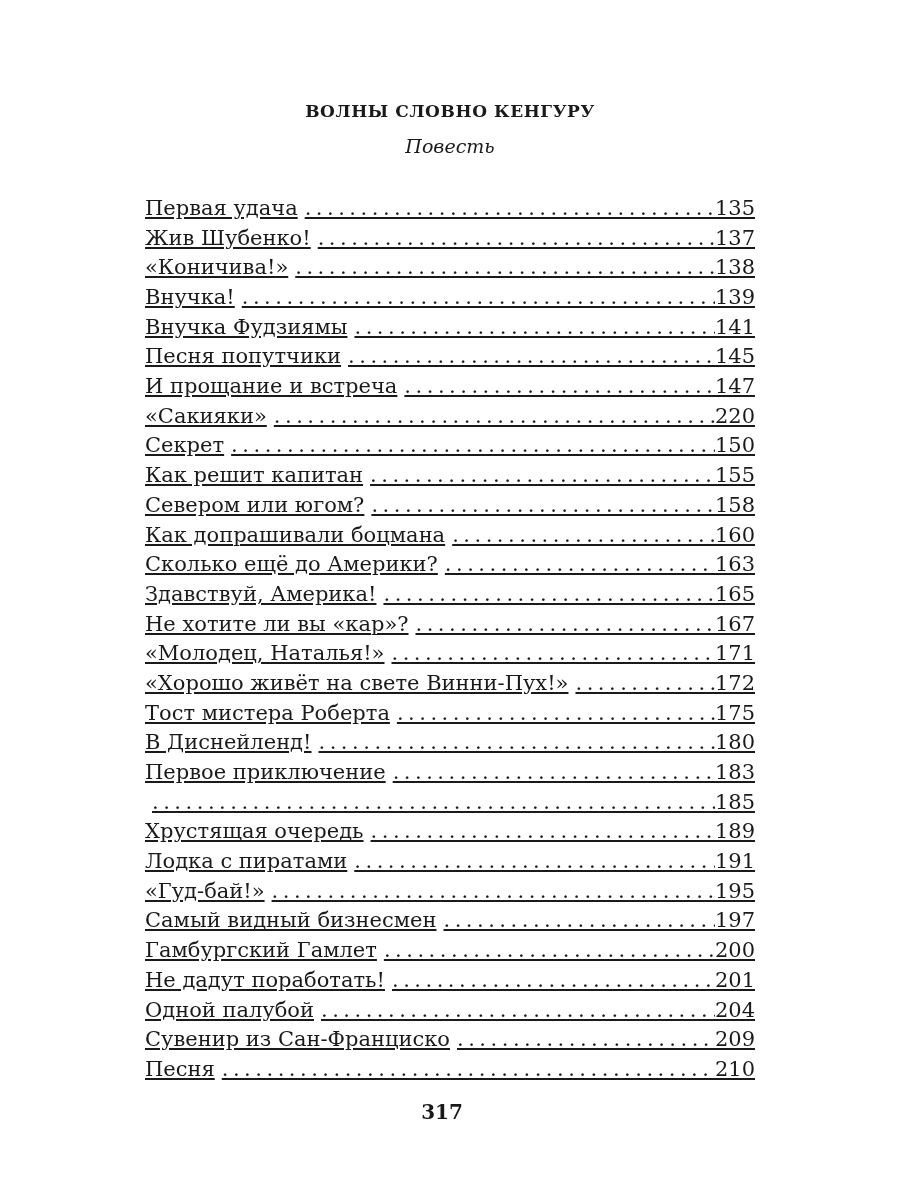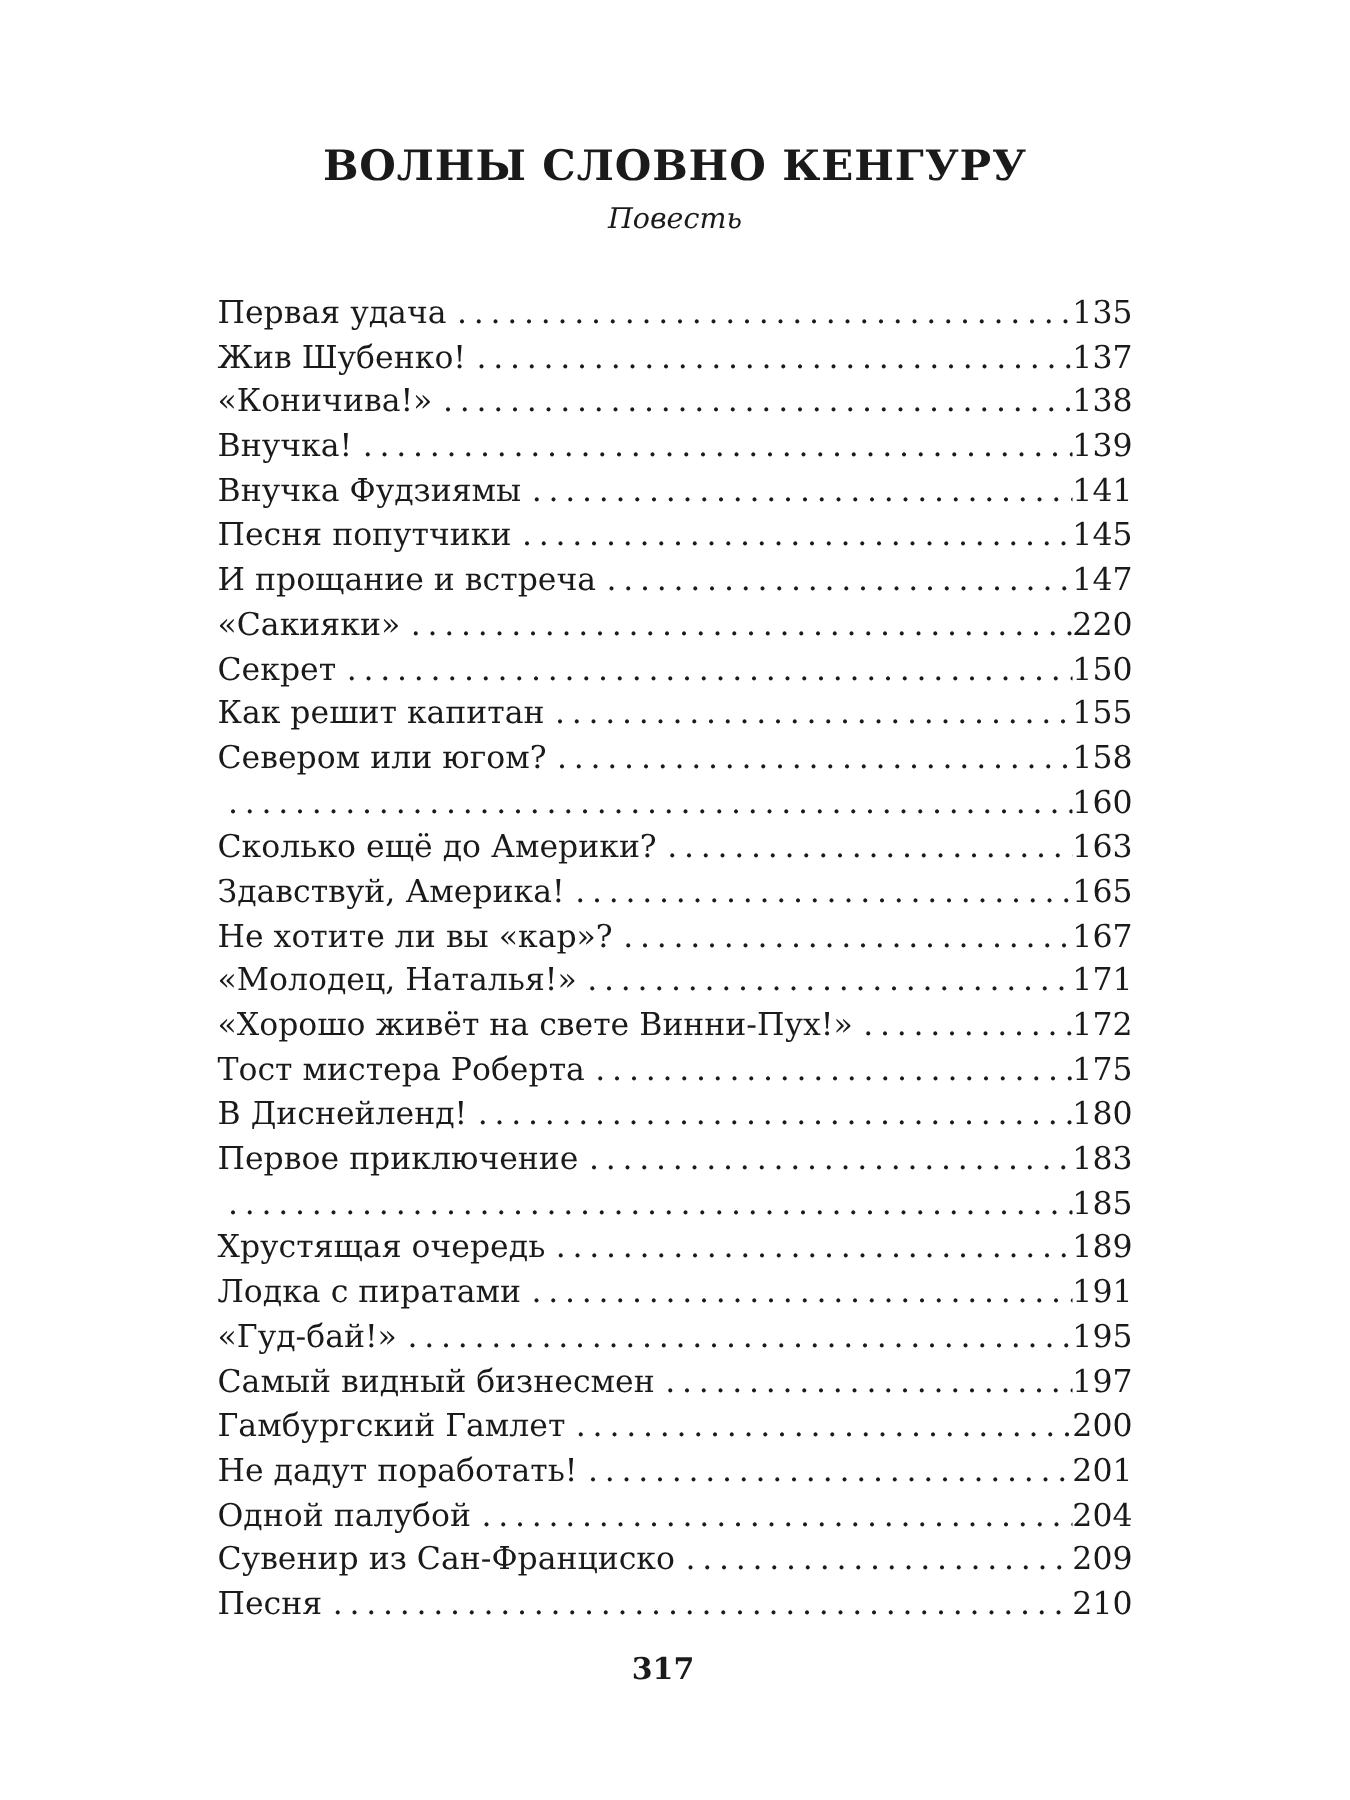--- a/index.html
+++ b/index.html
@@ -23,7 +23,7 @@
   }
   .title {
     margin: 0;
-    font-size: 28px;
+    font-size: 17px;
     font-weight: bold;
     text-align: center;
     letter-spacing: 0.6px;

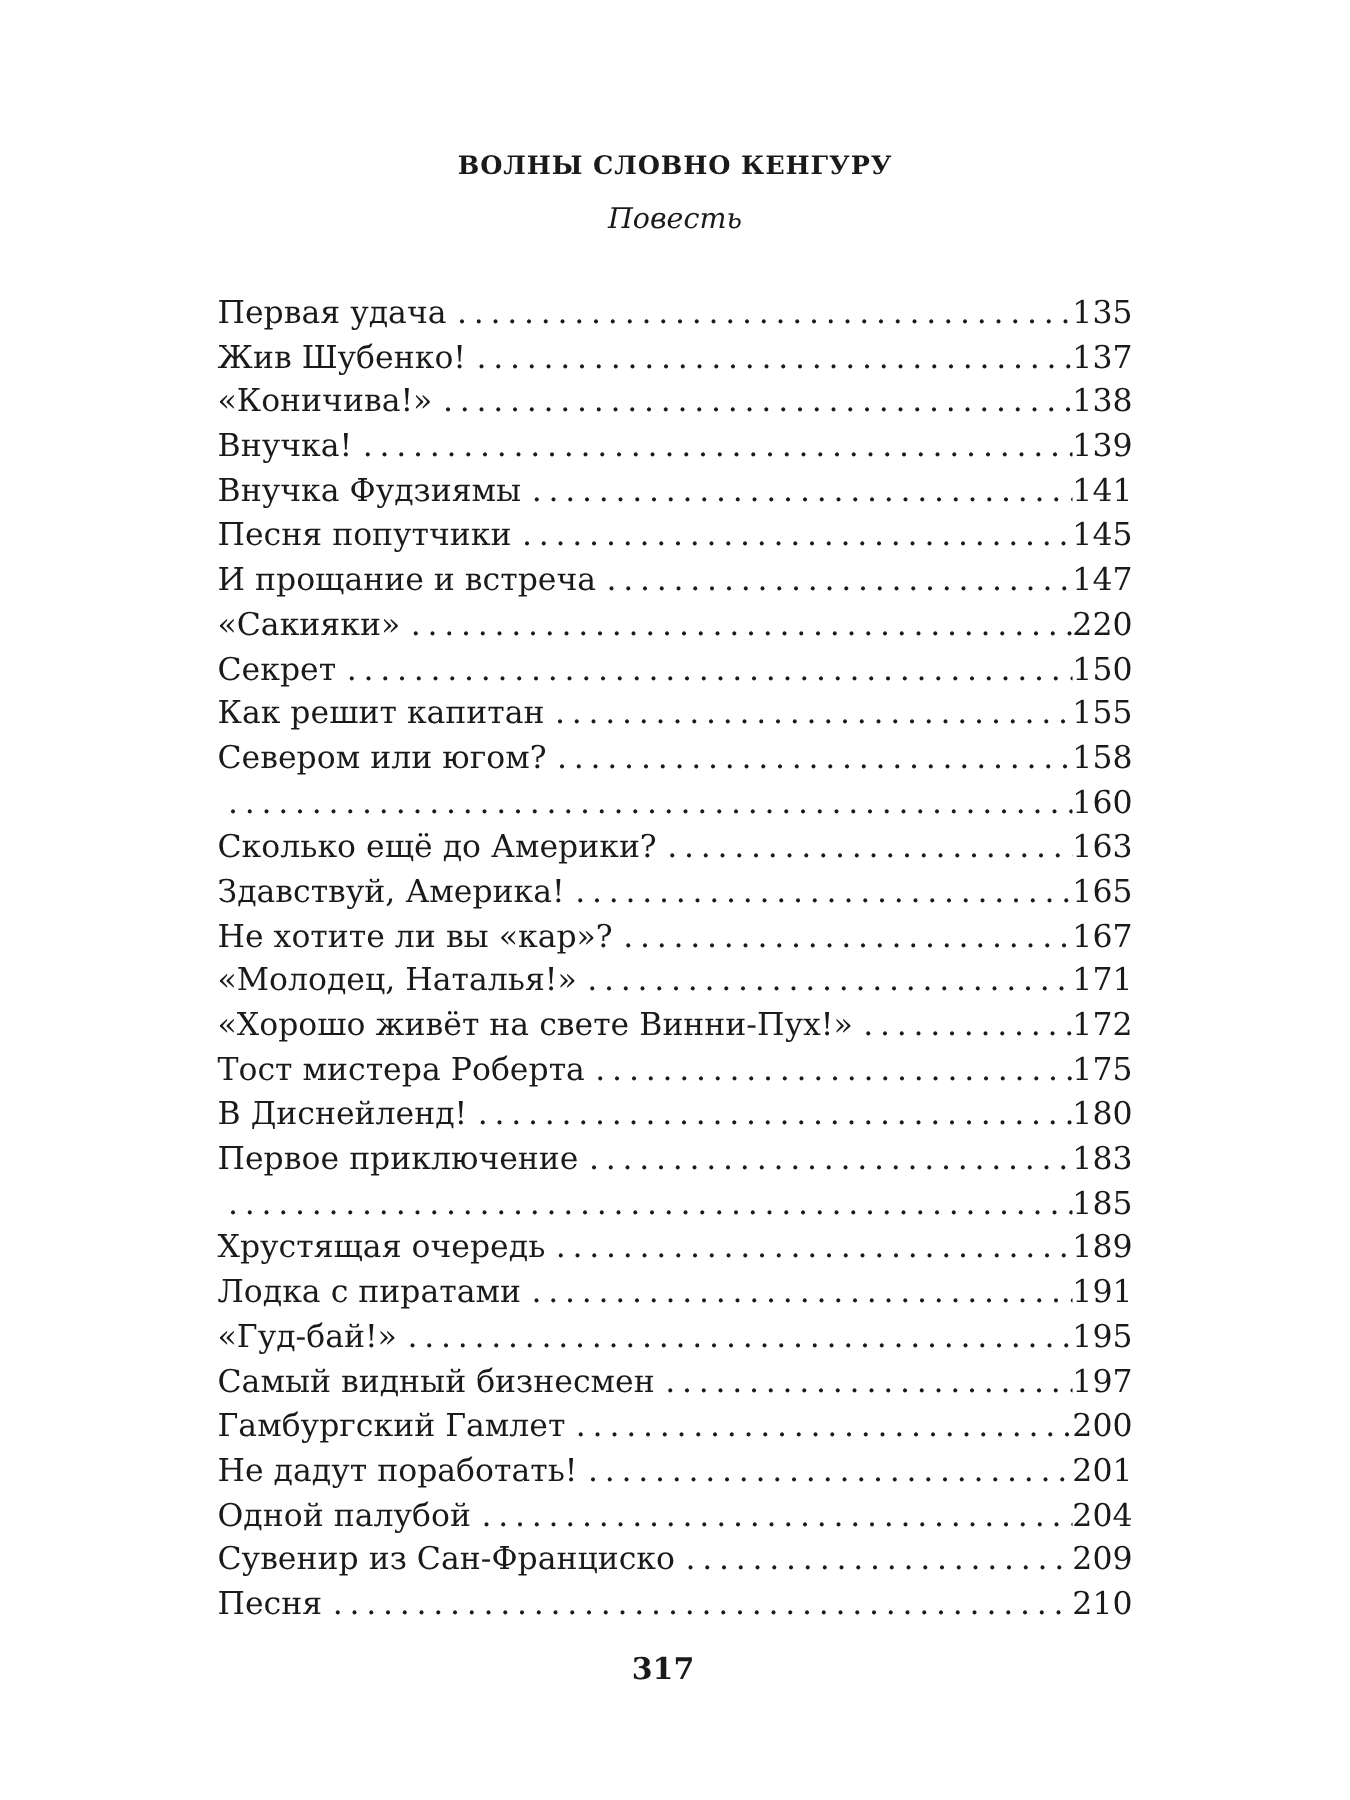--- a/index.html
+++ b/index.html
@@ -41,10 +41,11 @@
   }
   .toc-row {
     display: flex;
-    align-items: flex-start;
+    align-items: flex-end;
     height: 29.7px;
     line-height: 29.7px;
     font-size: 21px;
+    text-decoration: underline;
   }
   .toc-title {
     white-space: nowrap;

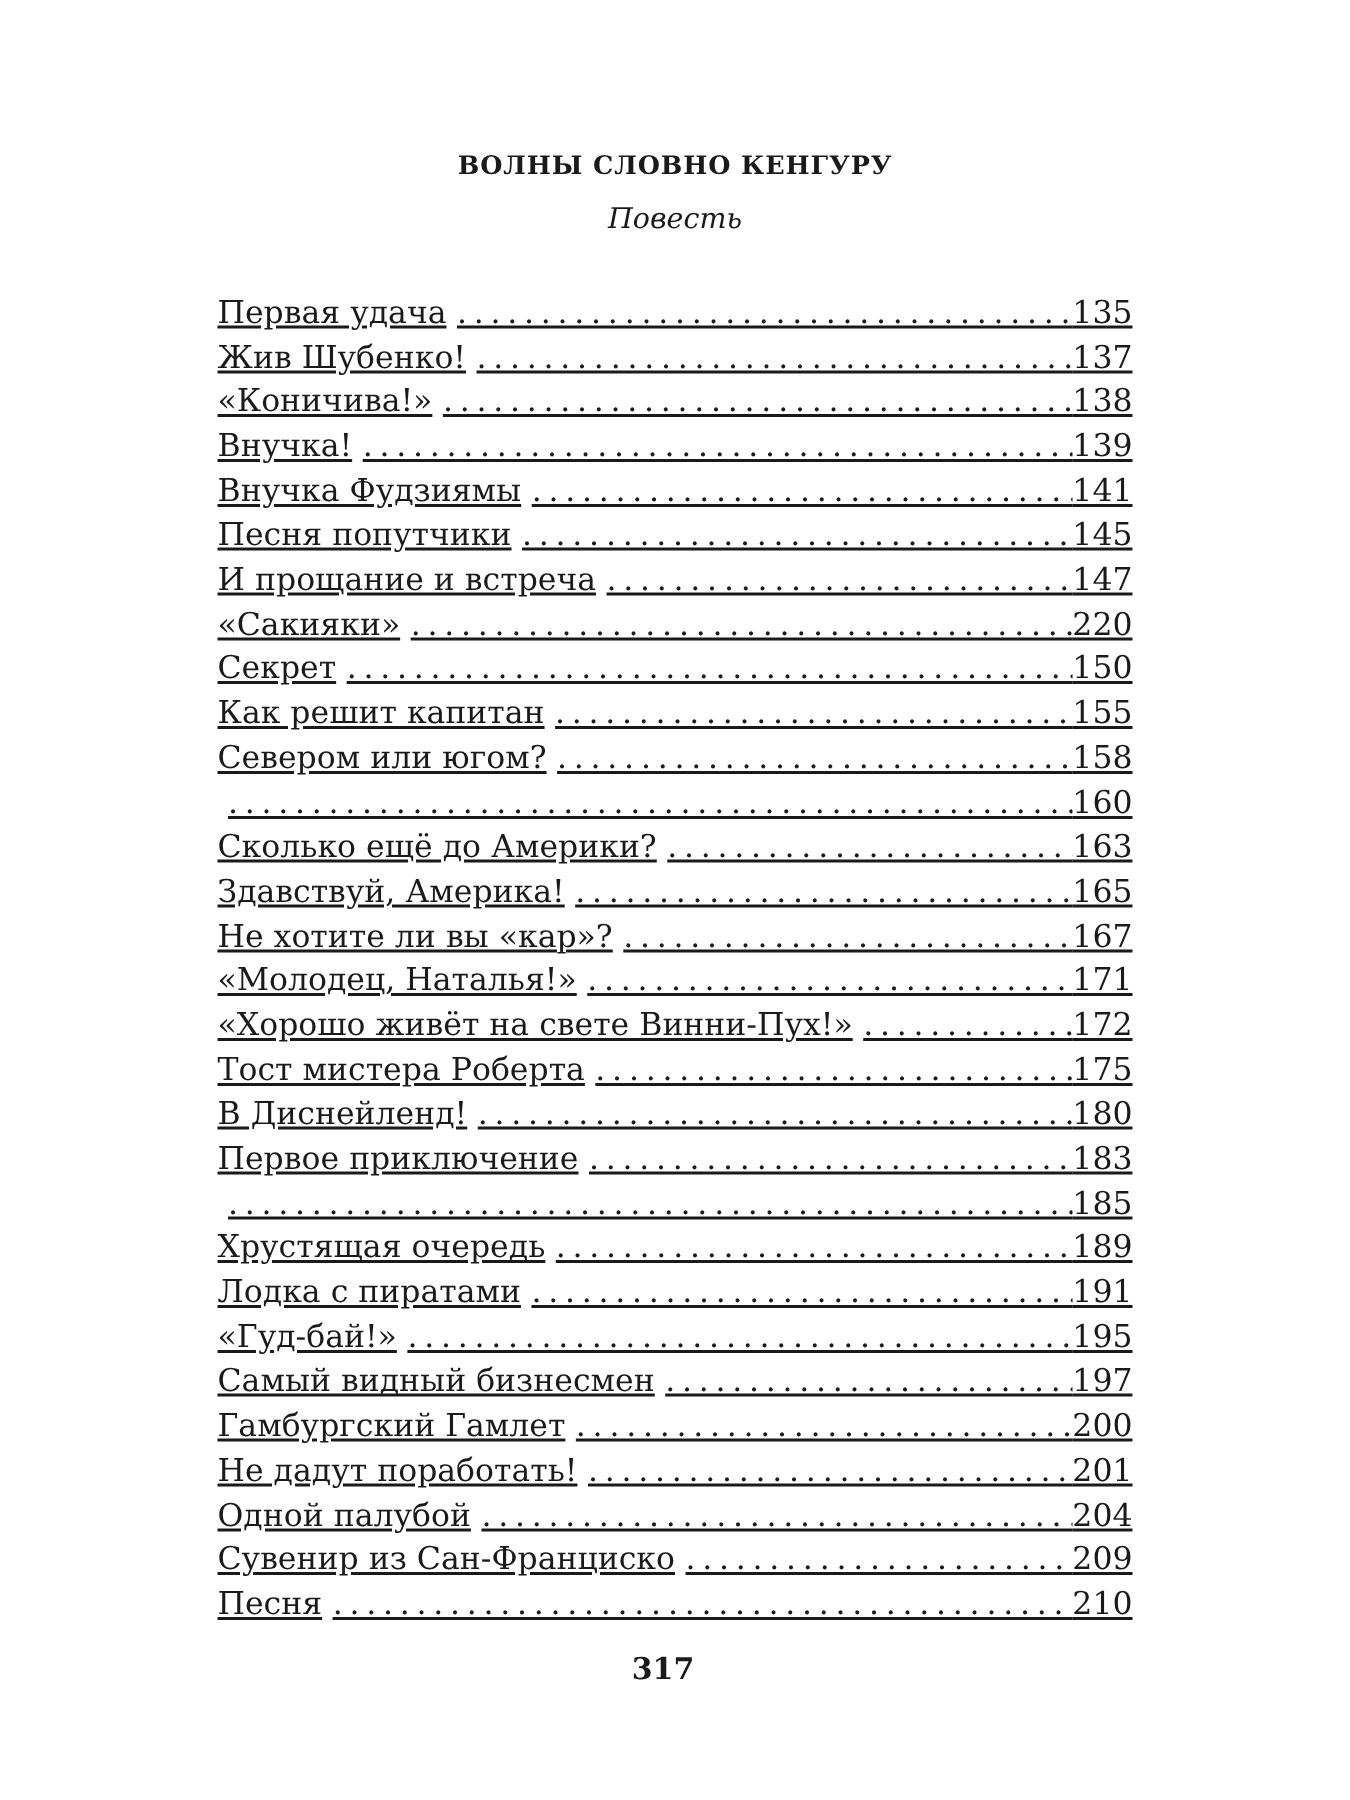--- a/index.html
+++ b/index.html
@@ -153,6 +153,7 @@
   </div>
 
   <div class="toc-row">
+    <span class="toc-title">Как допрашивали боцмана</span>
     <span class="toc-leader" aria-hidden="true">........................................................................................................................</span>
     <span class="toc-page">160</span>
   </div>

